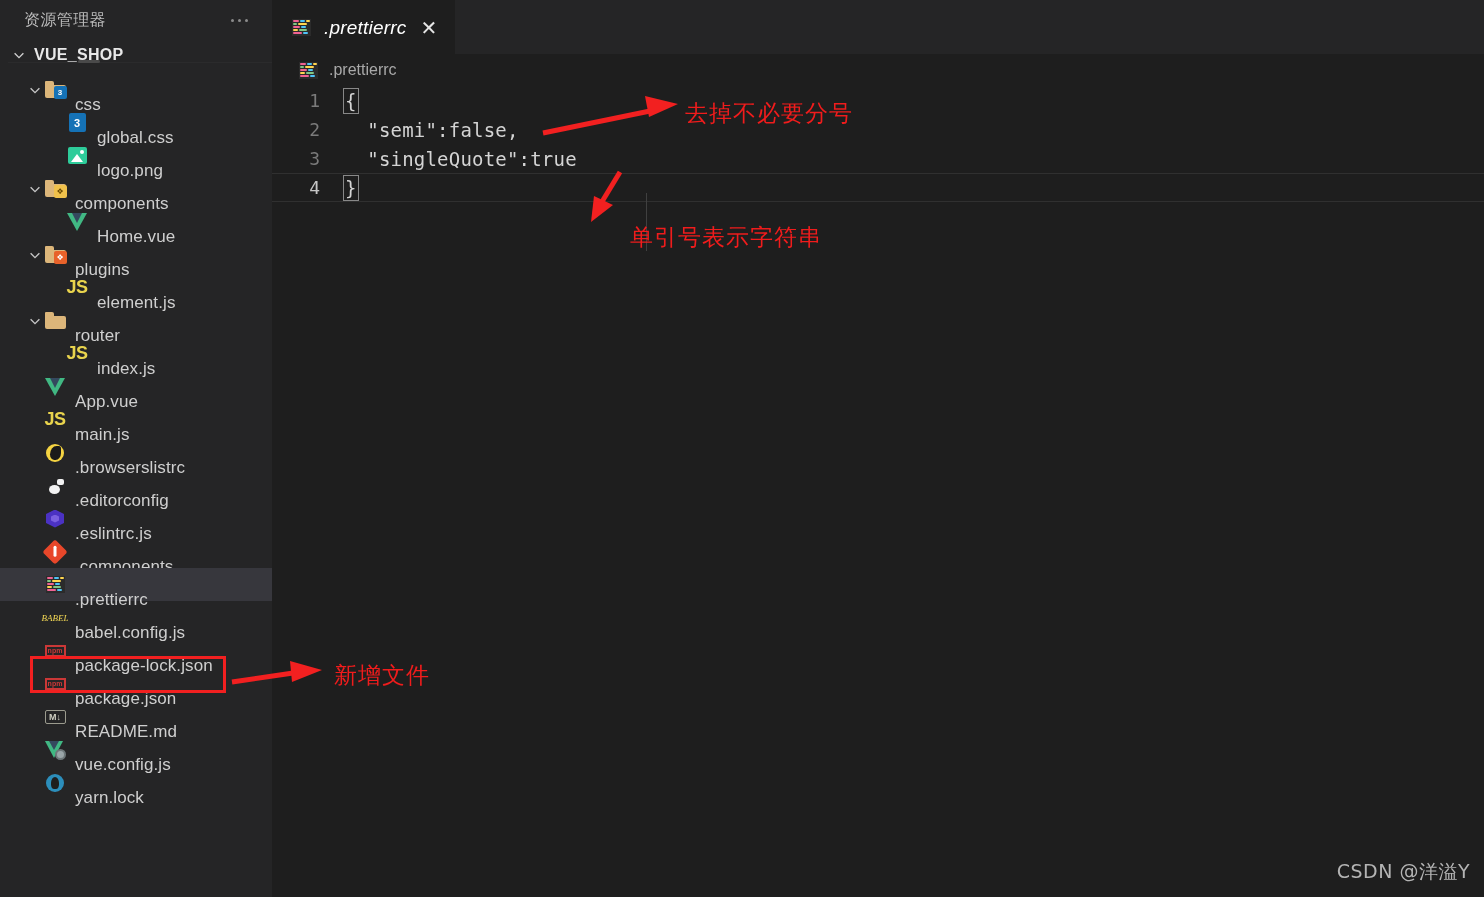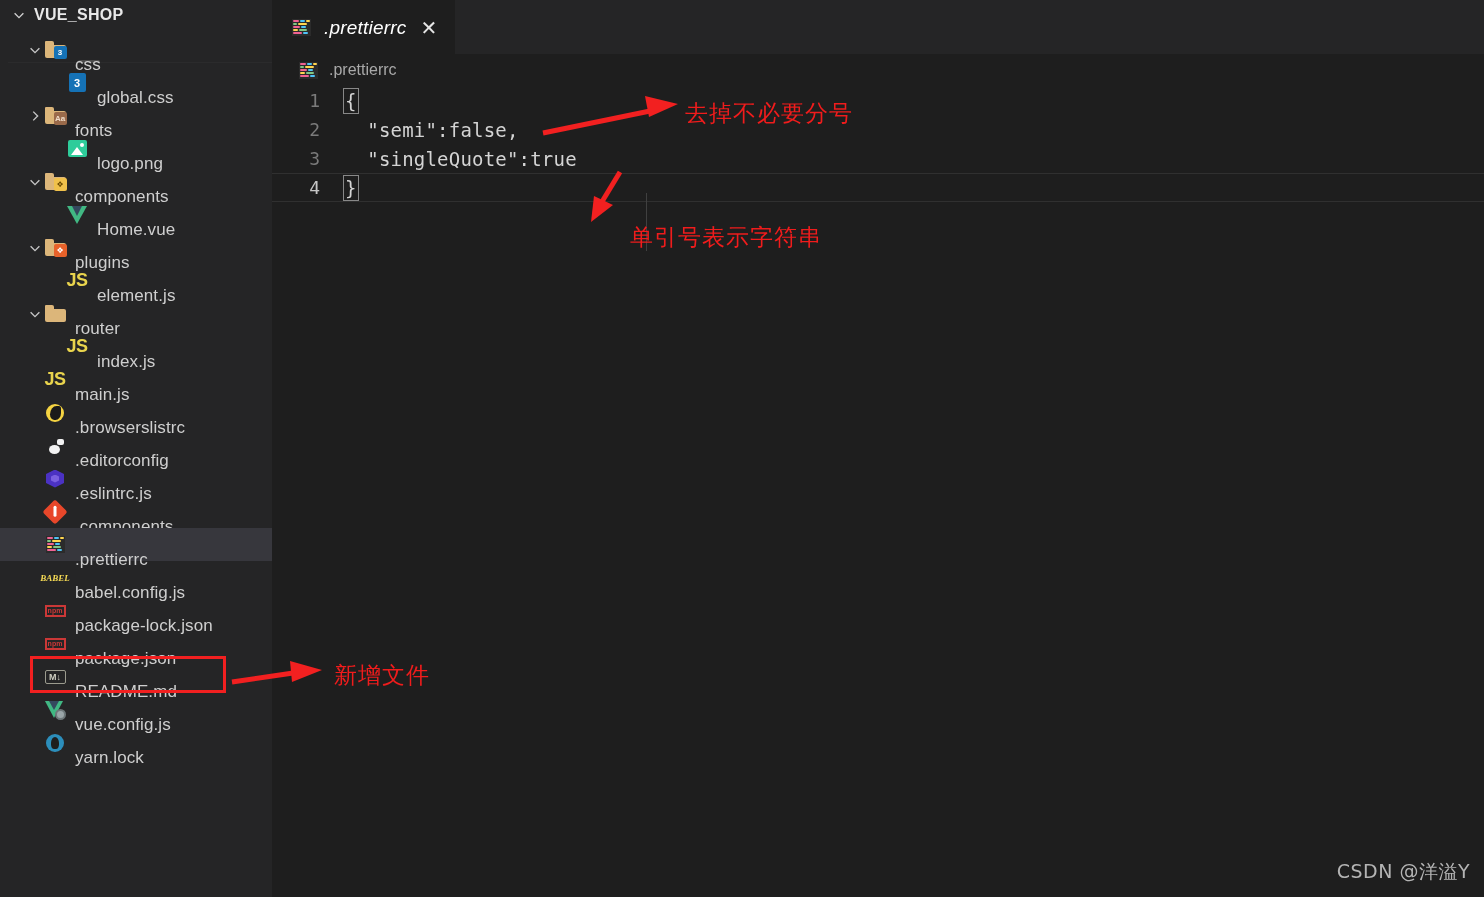--- a/index.html
+++ b/index.html
@@ -400,6 +400,14 @@
 <div id="app">
 
   <div class="sidebar">
+    <div class="sidebar-header">
+      <span class="sidebar-title">资源管理器</span>
+      <span class="more-icon">
+          <i></i>
+          <i></i>
+          <i></i>
+        </span>
+    </div>
 
     <div class="root-row">
       <span class="chev">

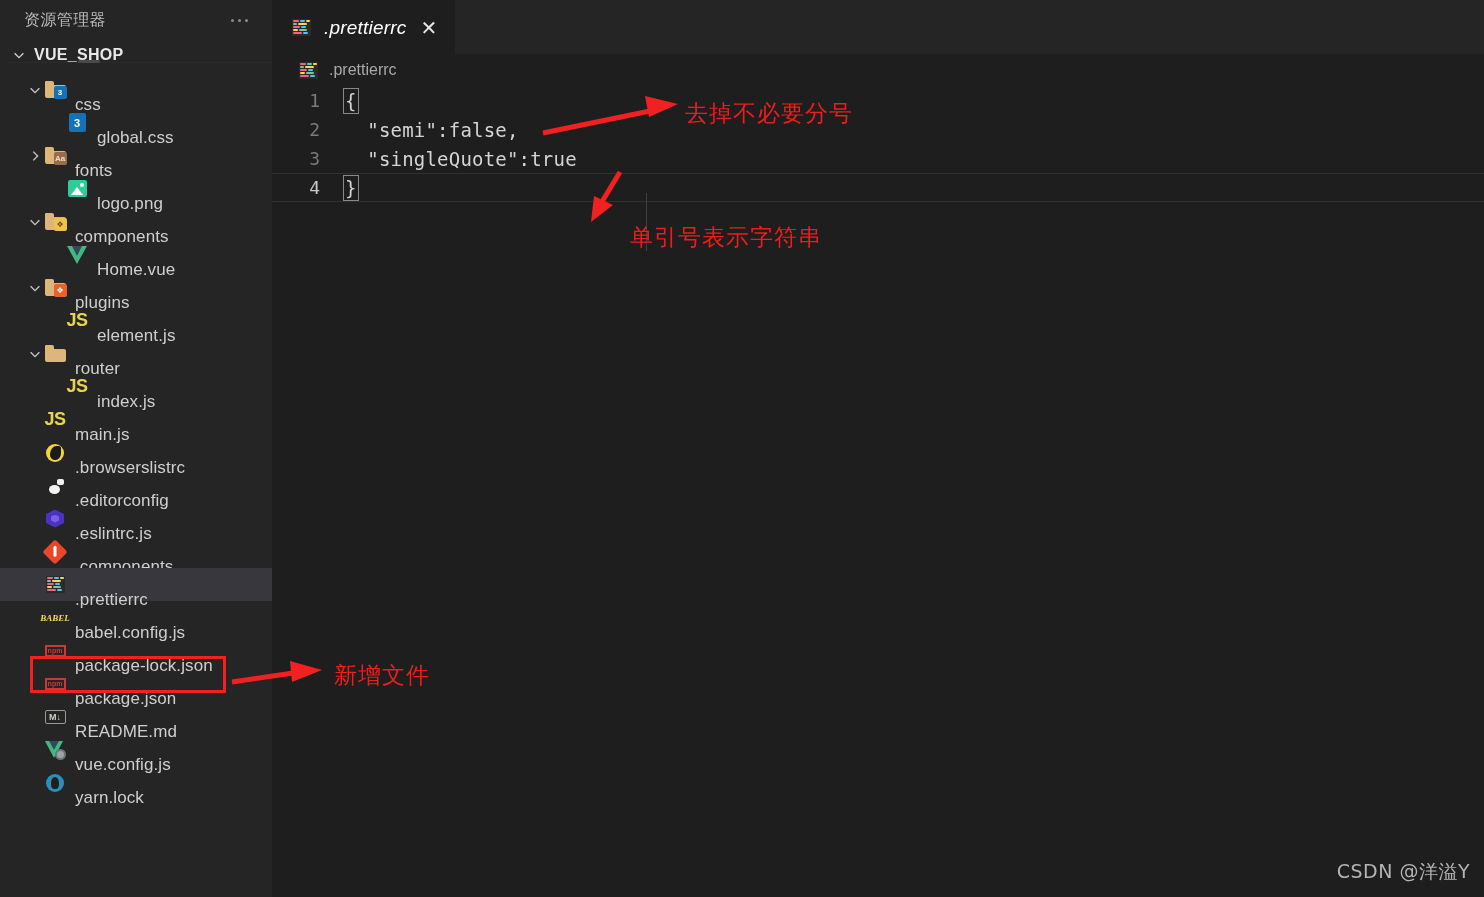--- a/index.html
+++ b/index.html
@@ -448,22 +448,6 @@
             <span class="ic-cssfile">3</span>
           </span>
           <span class="row-label">global.css</span>
-        </div>
-        <div class="row">
-          <span style="display: inline-block; flex: 0 0 auto; width: 26px;"></span>
-          <span class="chev">
-            <svg width="14" height="14" viewBox="0 0 16 16">
-              <path d="M6 3 L11 8 L6 13" fill="none" stroke="#c5c5c5" stroke-width="1.6"></path>
-            </svg>
-          </span>
-          <span class="ficon">
-            <span class="ic-folder folder-tan">
-              <span class="ftab"></span>
-              <span class="fbody"></span>
-              <span class="badge badge-fonts">Aa</span>
-            </span>
-          </span>
-          <span class="row-label">fonts</span>
         </div>
         <div class="row">
           <span style="display: inline-block; flex: 0 0 auto; width: 48px;"></span>

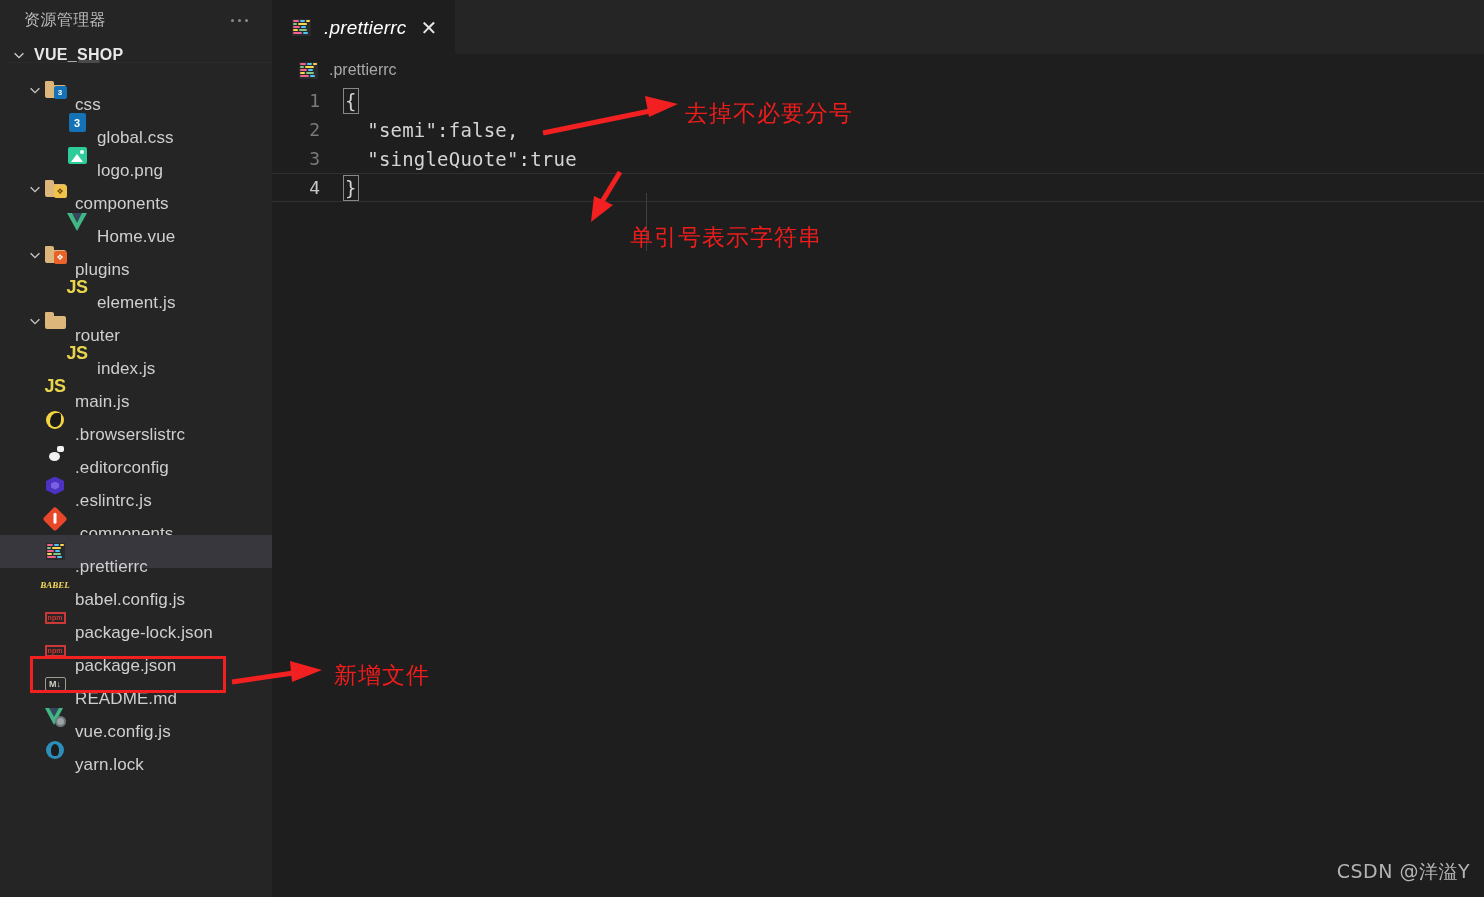--- a/index.html
+++ b/index.html
@@ -543,6 +543,18 @@
             <span class="ic-js">JS</span>
           </span>
           <span class="row-label">index.js</span>
+        </div>
+        <div class="row">
+          <span style="display: inline-block; flex: 0 0 auto; width: 26px;"></span>
+          <span class="chev hidden">
+            <svg width="14" height="14" viewBox="0 0 16 16">
+              <path d="M6 3 L11 8 L6 13" fill="none" stroke="#c5c5c5" stroke-width="1.6"></path>
+            </svg>
+          </span>
+          <span class="ficon">
+            <span class="ic-vue"></span>
+          </span>
+          <span class="row-label">App.vue</span>
         </div>
         <div class="row">
           <span style="display: inline-block; flex: 0 0 auto; width: 26px;"></span>

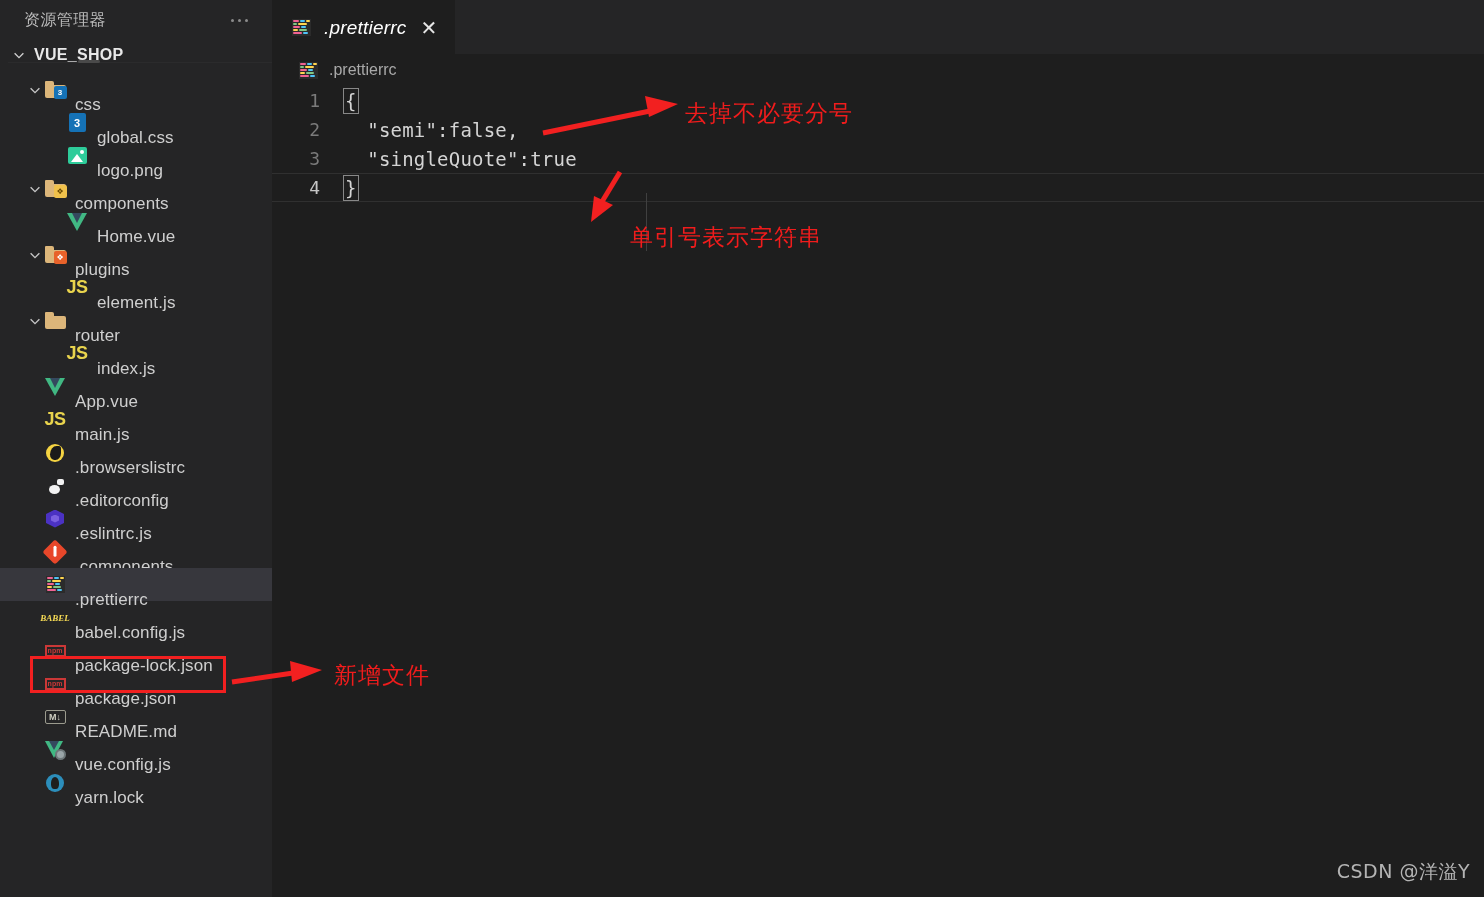--- a/index.html
+++ b/index.html
@@ -233,7 +233,7 @@
     position: absolute; height: 2px; border-radius: 1px; display:block;
   }
   .ic-babel {
-    color: #f5da55; font-size: 9px; font-style: italic; font-weight: bold;
+    color: #f5da55; font-size: 9px; font-style: italic; font-weight: normal;
     font-family: "Liberation Serif", serif;
   }
   .ic-npm {

